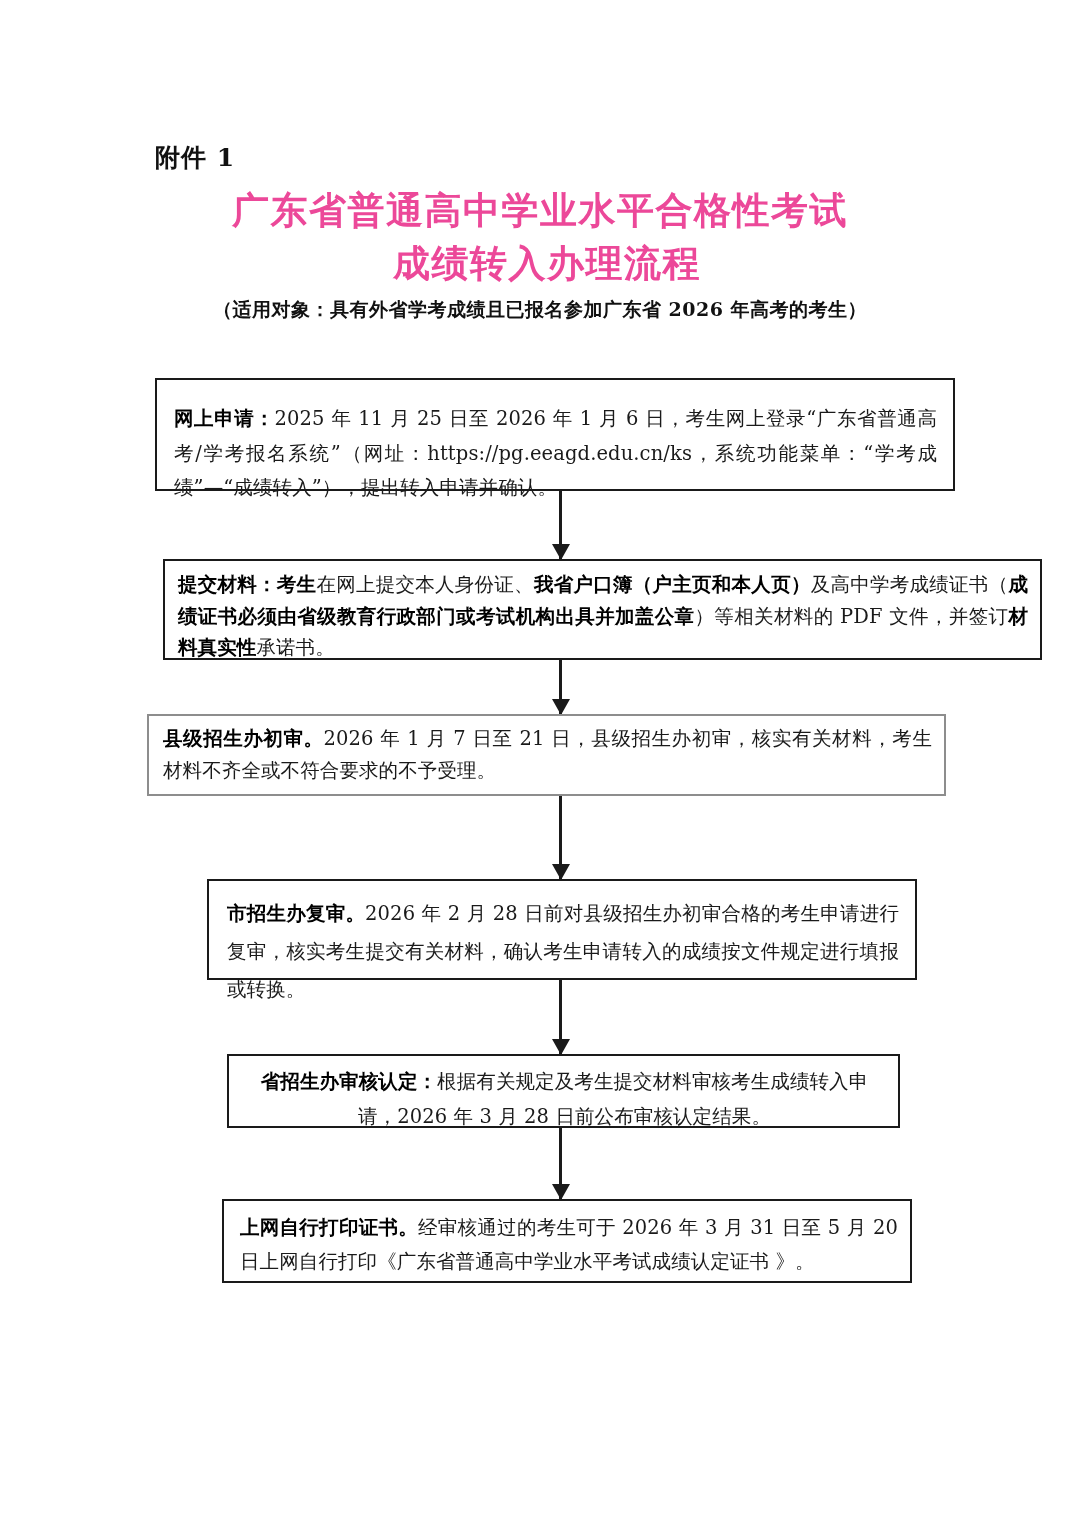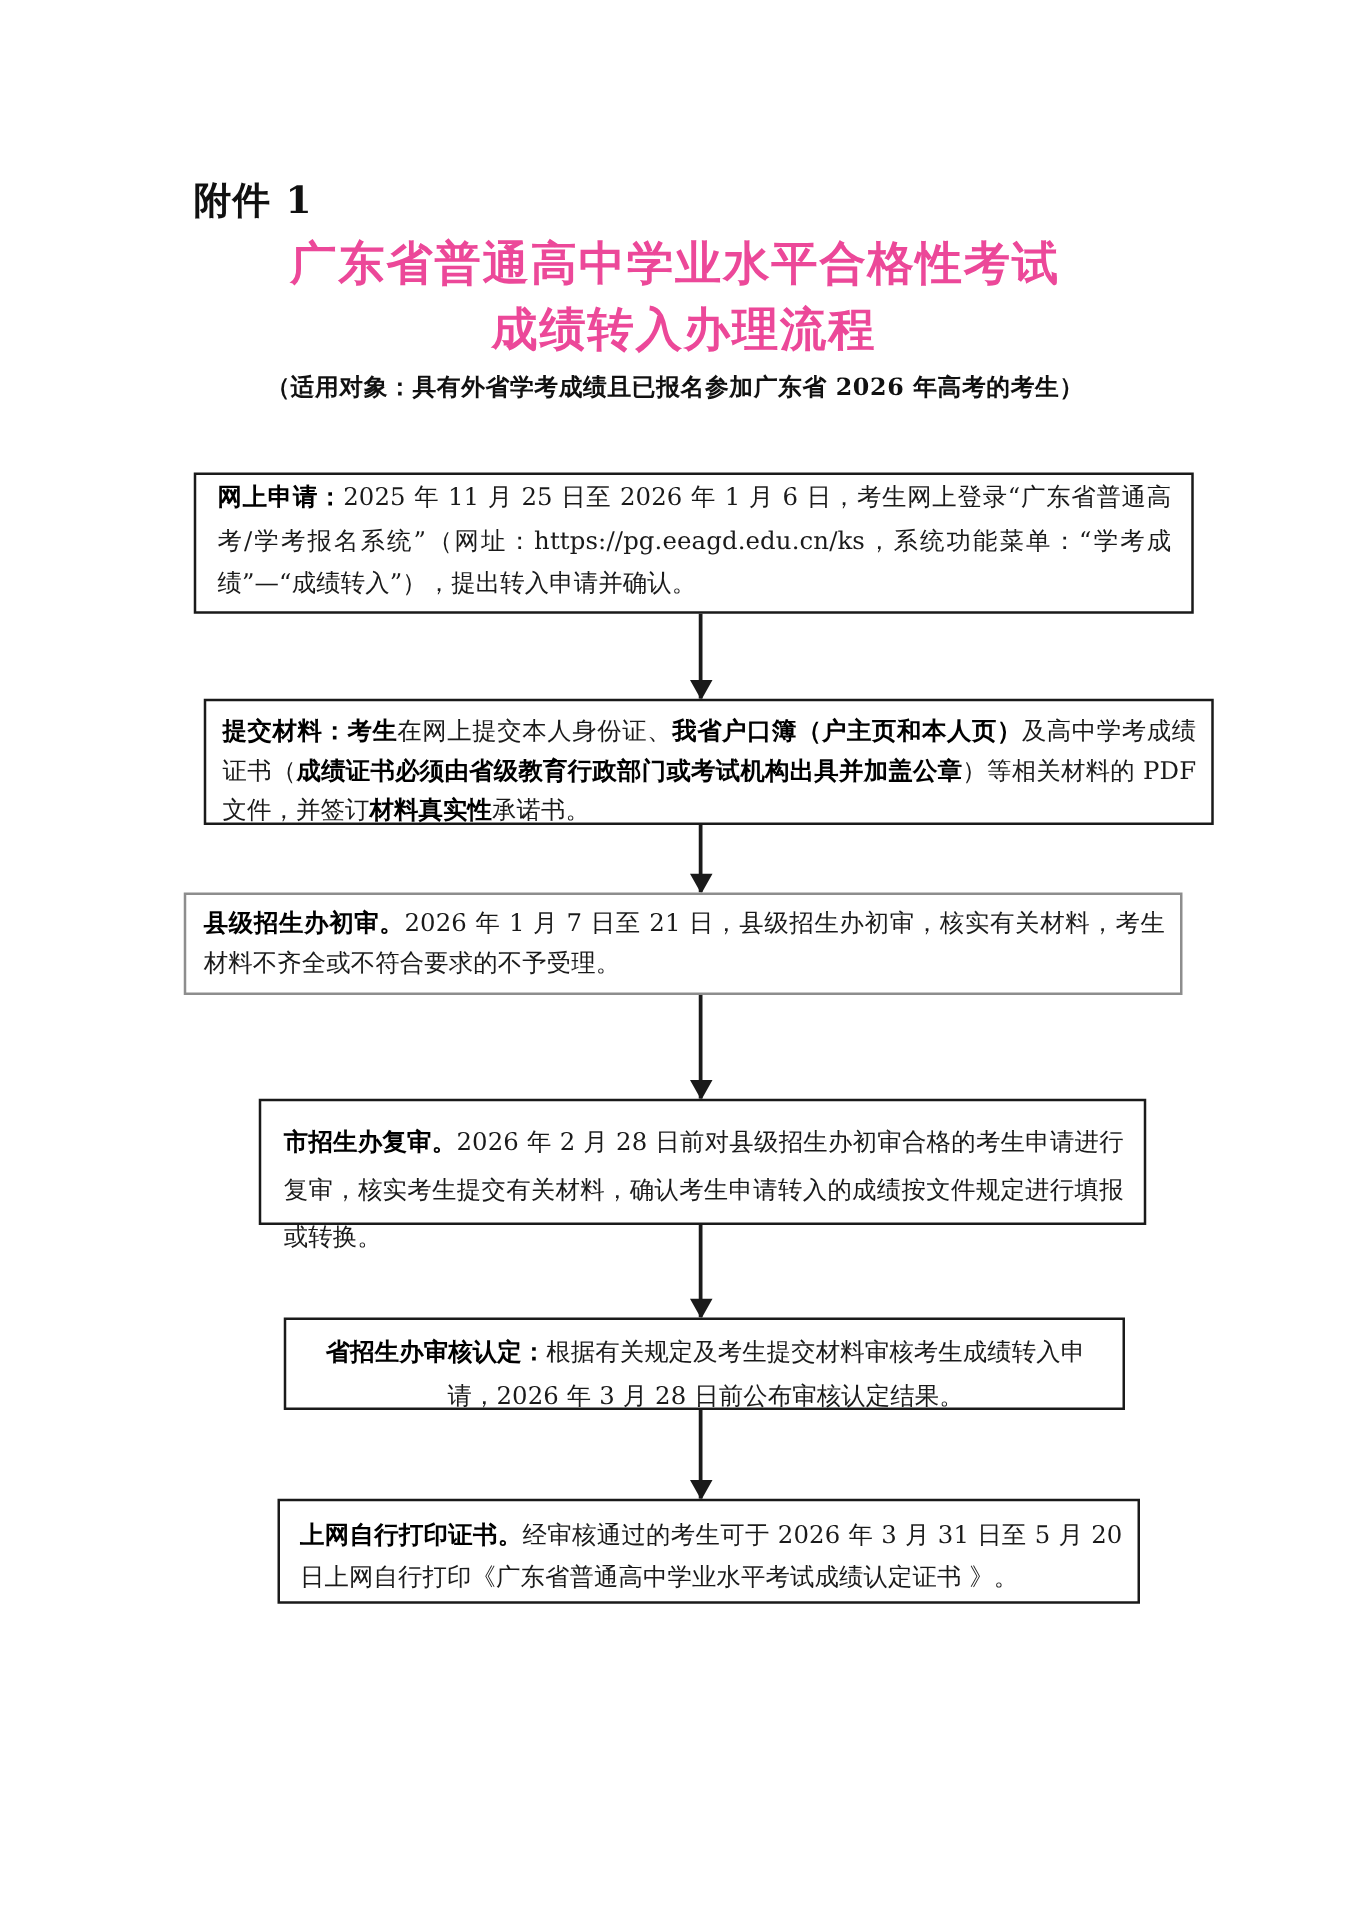--- a/index.html
+++ b/index.html
@@ -27,7 +27,7 @@
     position: absolute;
     left: 155px;
     top: 143px;
-    font-size: 30px;
+    font-size: 25px;
     font-weight: 700;
     letter-spacing: 1px;
     line-height: 1.2;

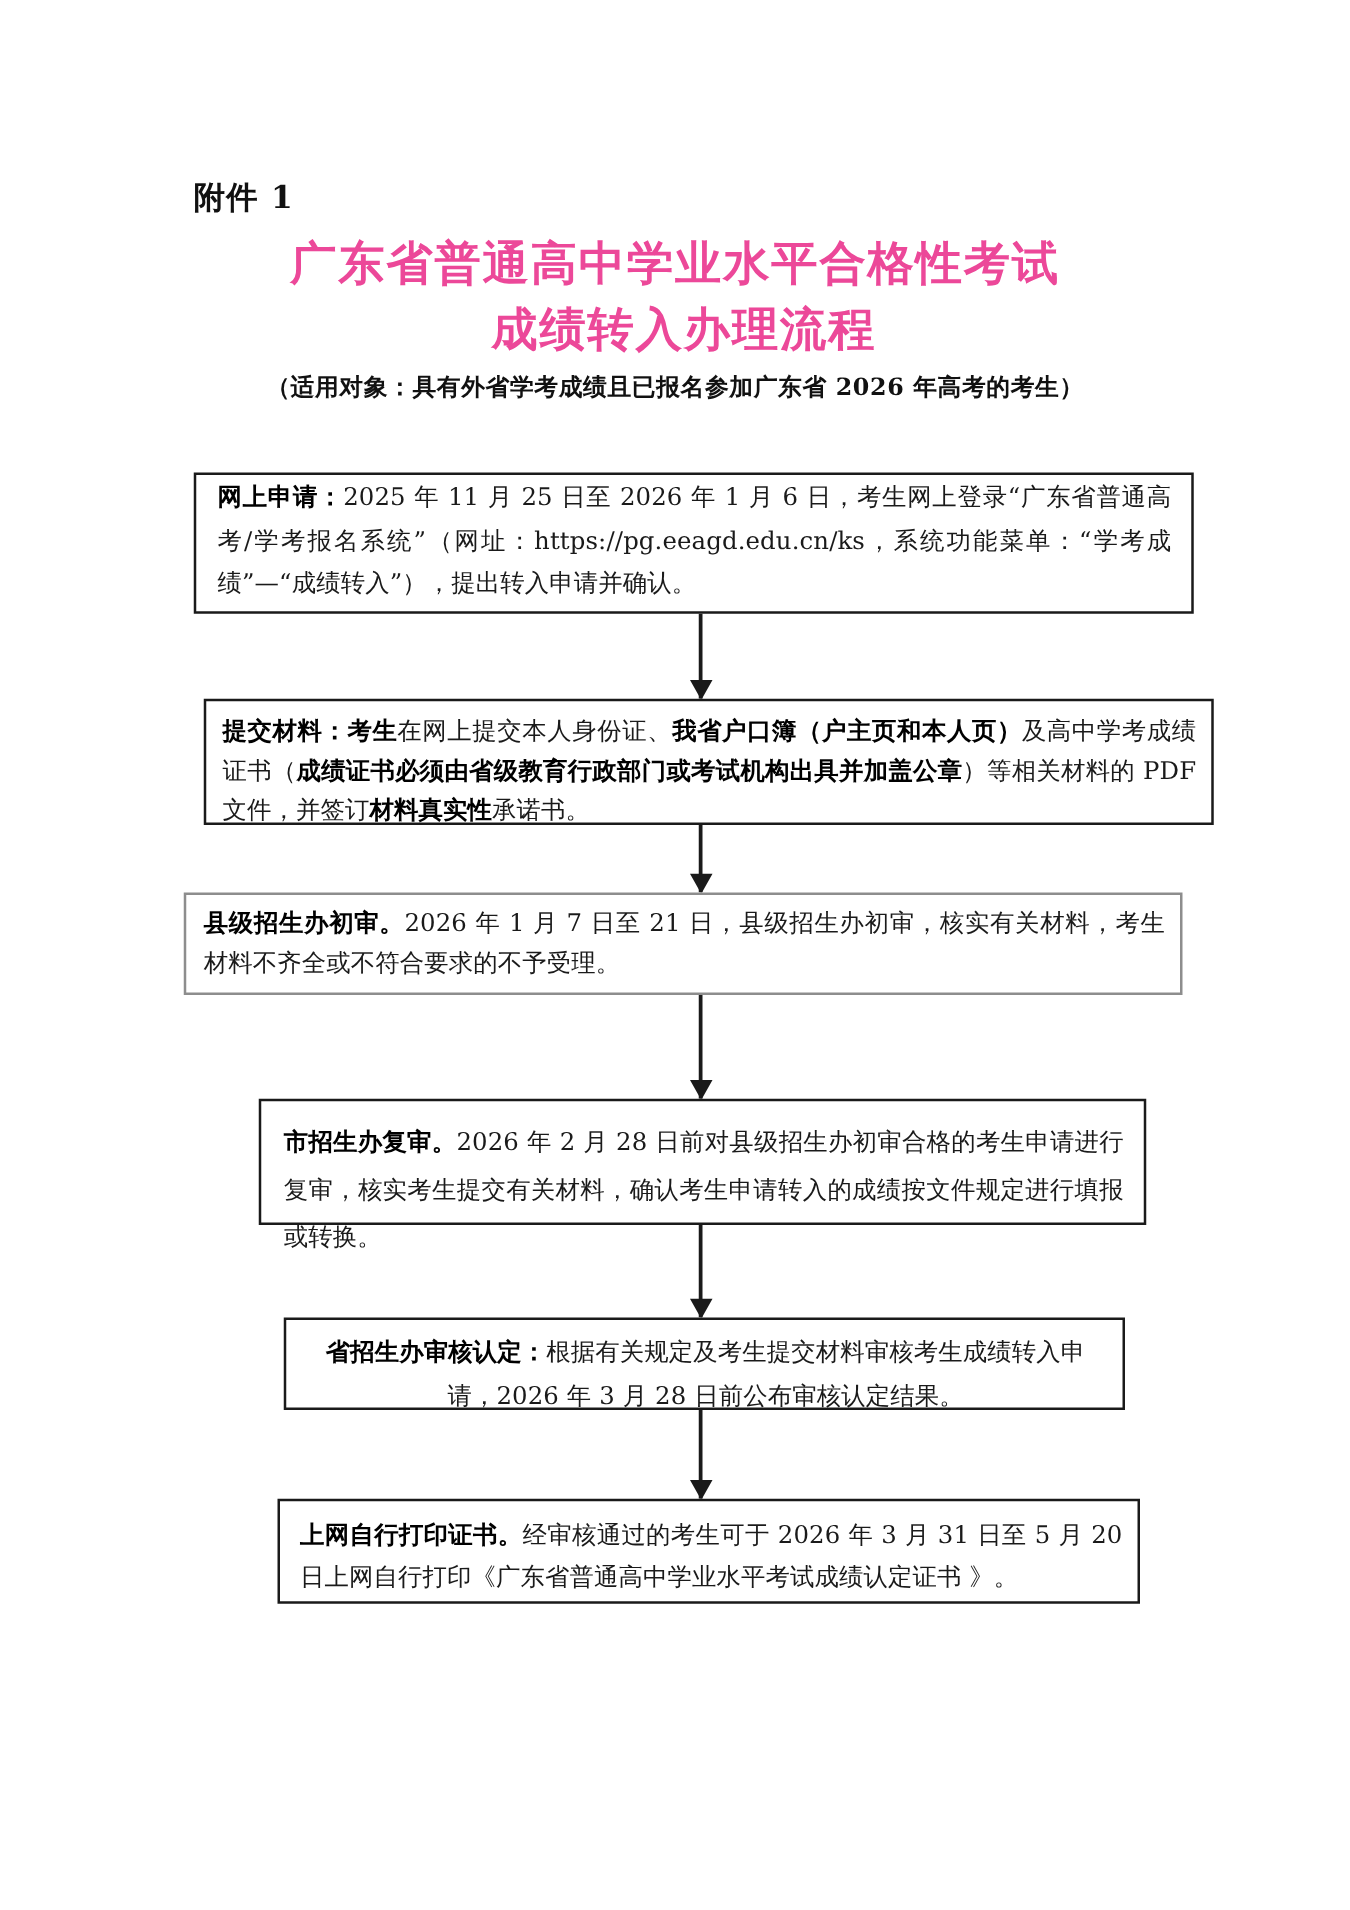--- a/index.html
+++ b/index.html
@@ -93,7 +93,7 @@
   }
 
   
-  #box-1 { left: 155px; top: 378px; width: 800px; height: 113px; padding: 1px 16px 0 17px; }
+  #box-1 { left: 155px; top: 378px; width: 800px; height: 113px; padding: 22px 16px 0 17px; }
   #box-1 .box-text { line-height: 1.78; }
 
   #box-2 { left: 163px; top: 559px; width: 808px; height: 101px; padding: 8px 12px 0 13px; }

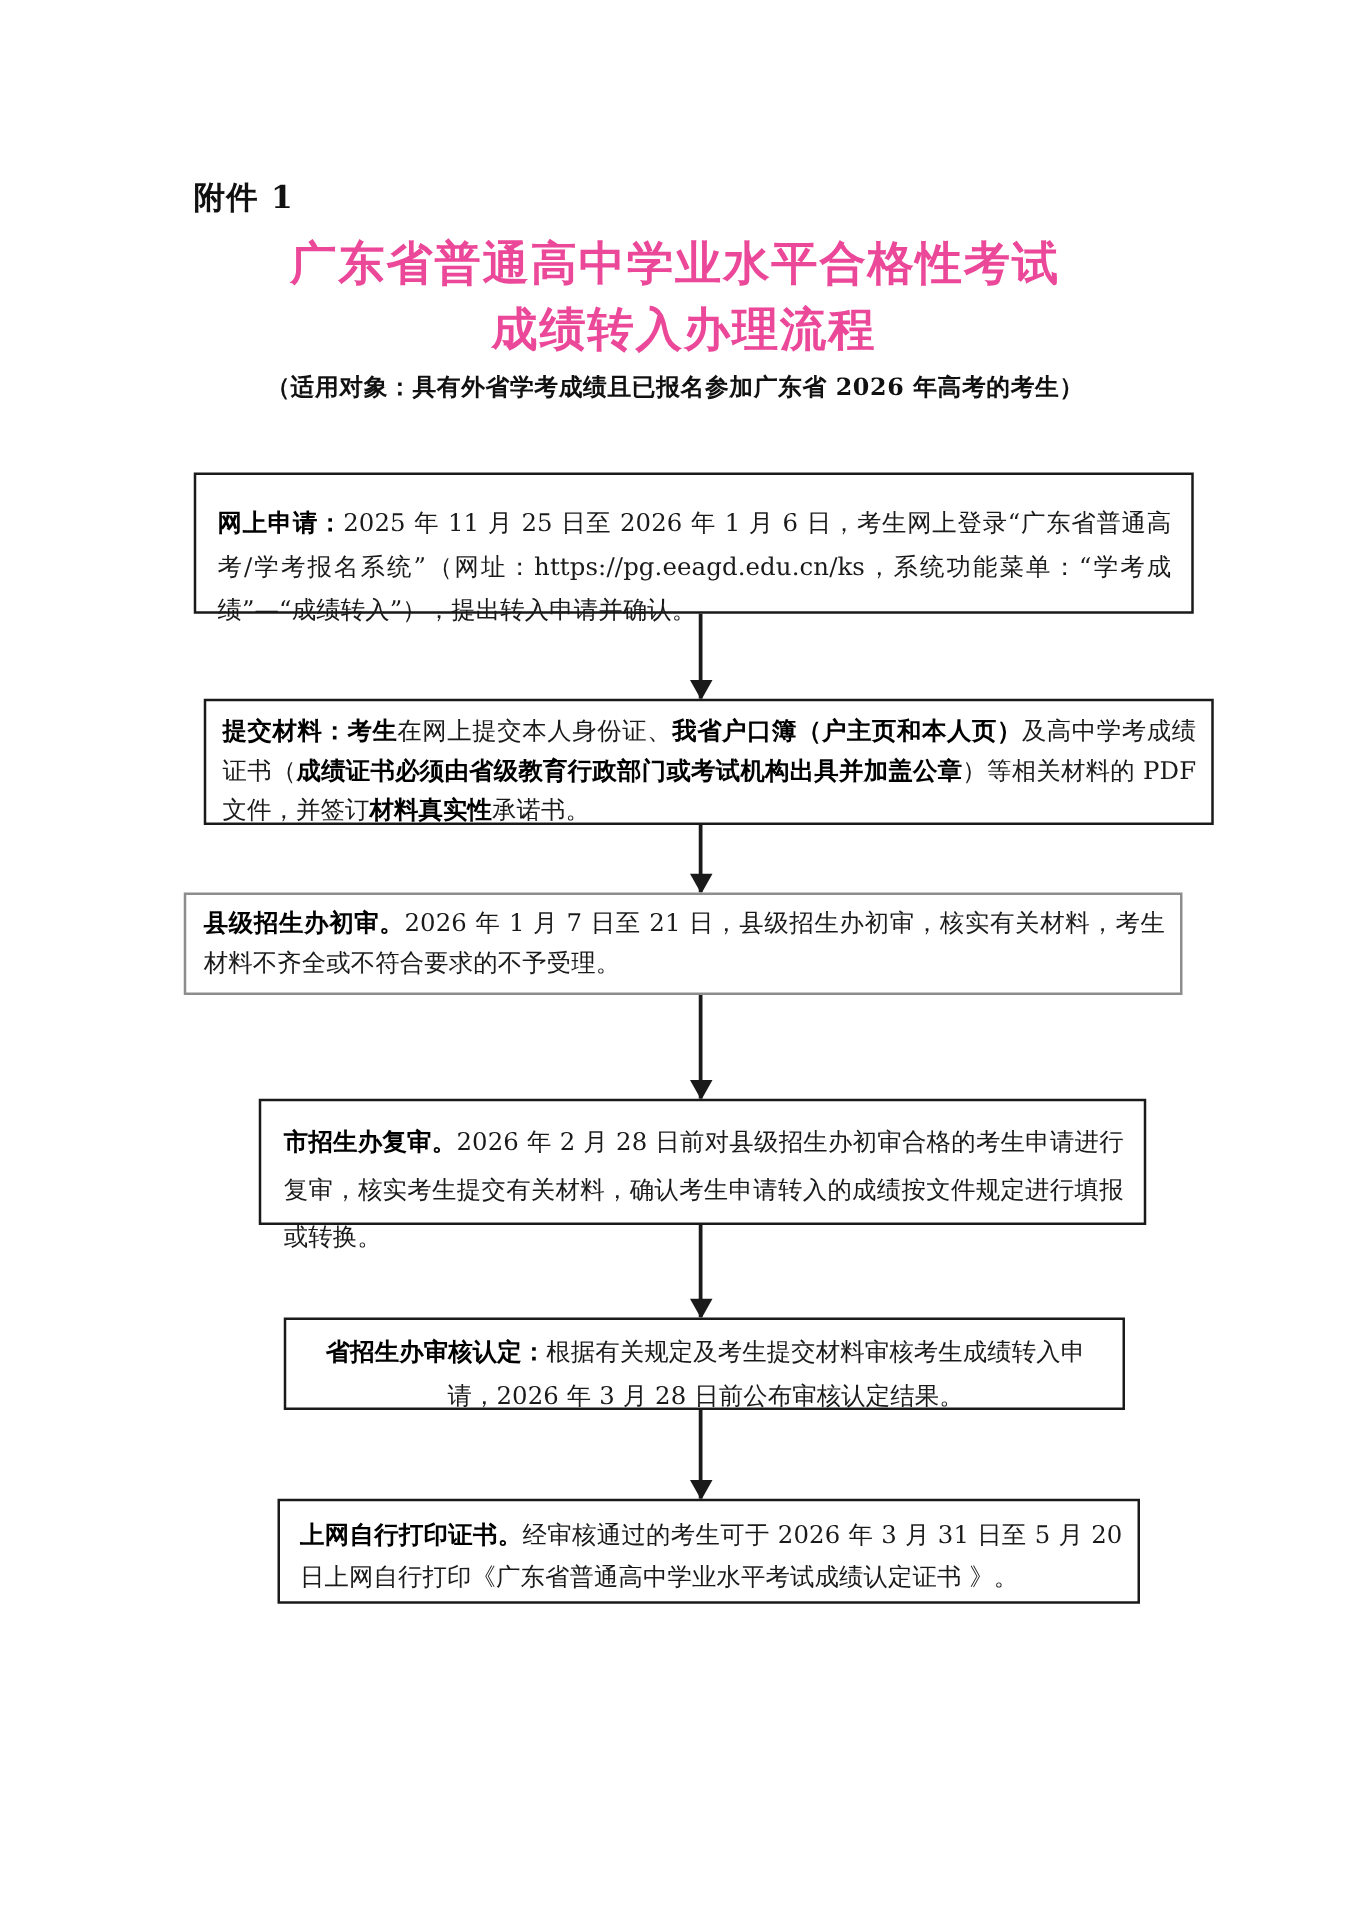--- a/index.html
+++ b/index.html
@@ -96,7 +96,7 @@
   #box-1 { left: 155px; top: 378px; width: 800px; height: 113px; padding: 22px 16px 0 17px; }
   #box-1 .box-text { line-height: 1.78; }
 
-  #box-2 { left: 163px; top: 559px; width: 808px; height: 101px; padding: 8px 12px 0 13px; }
+  #box-2 { left: 163px; top: 559px; width: 879px; height: 101px; padding: 8px 12px 0 13px; }
   #box-2 .box-text { line-height: 1.62; }
 
   #box-3 { left: 147px; top: 714px; width: 799px; height: 82px; padding: 7px 12px 0 14px; }

